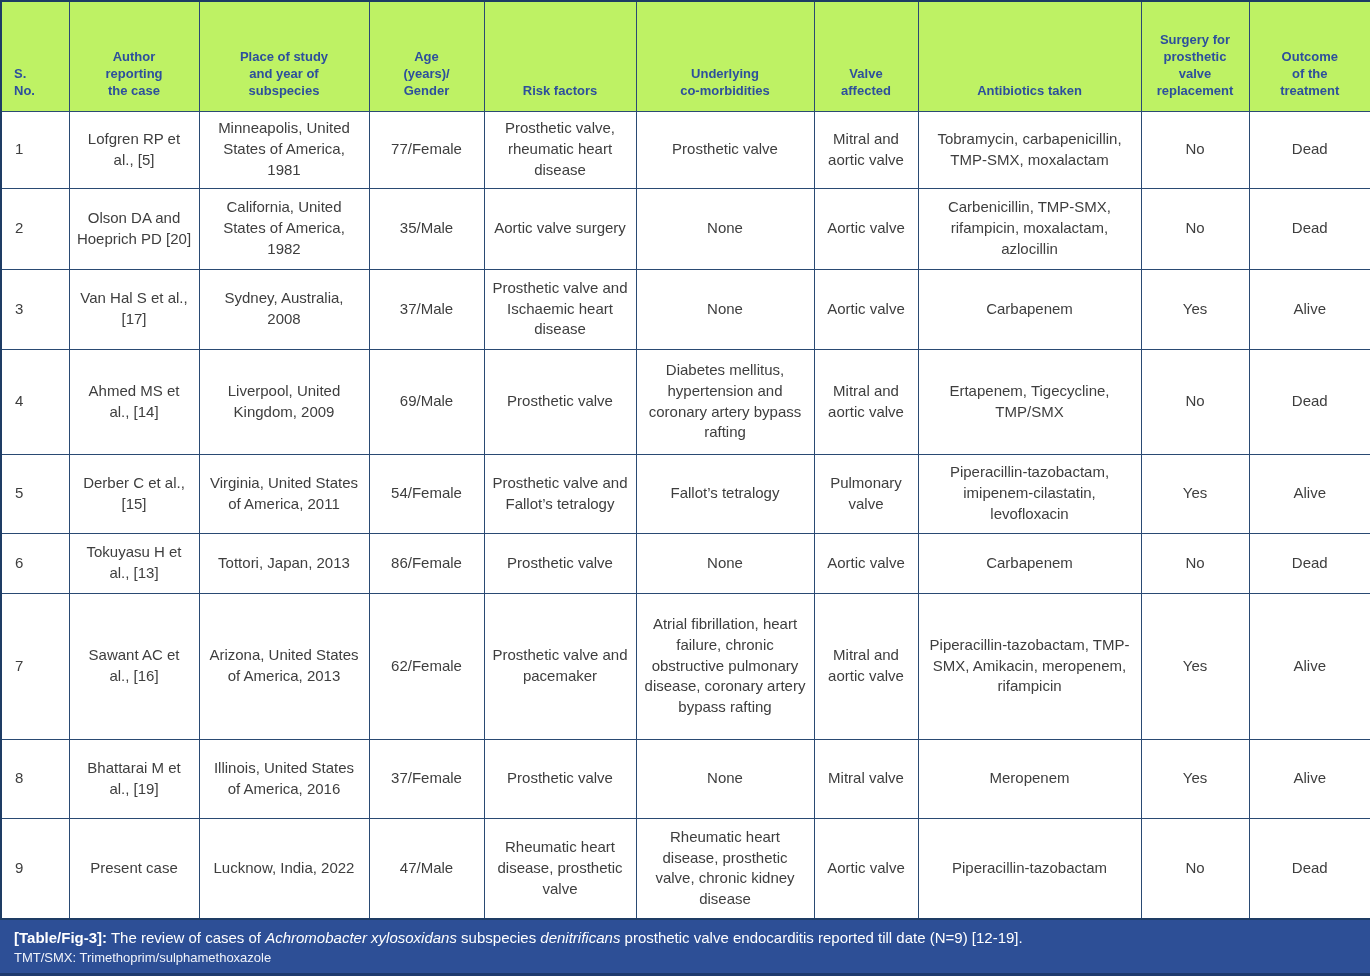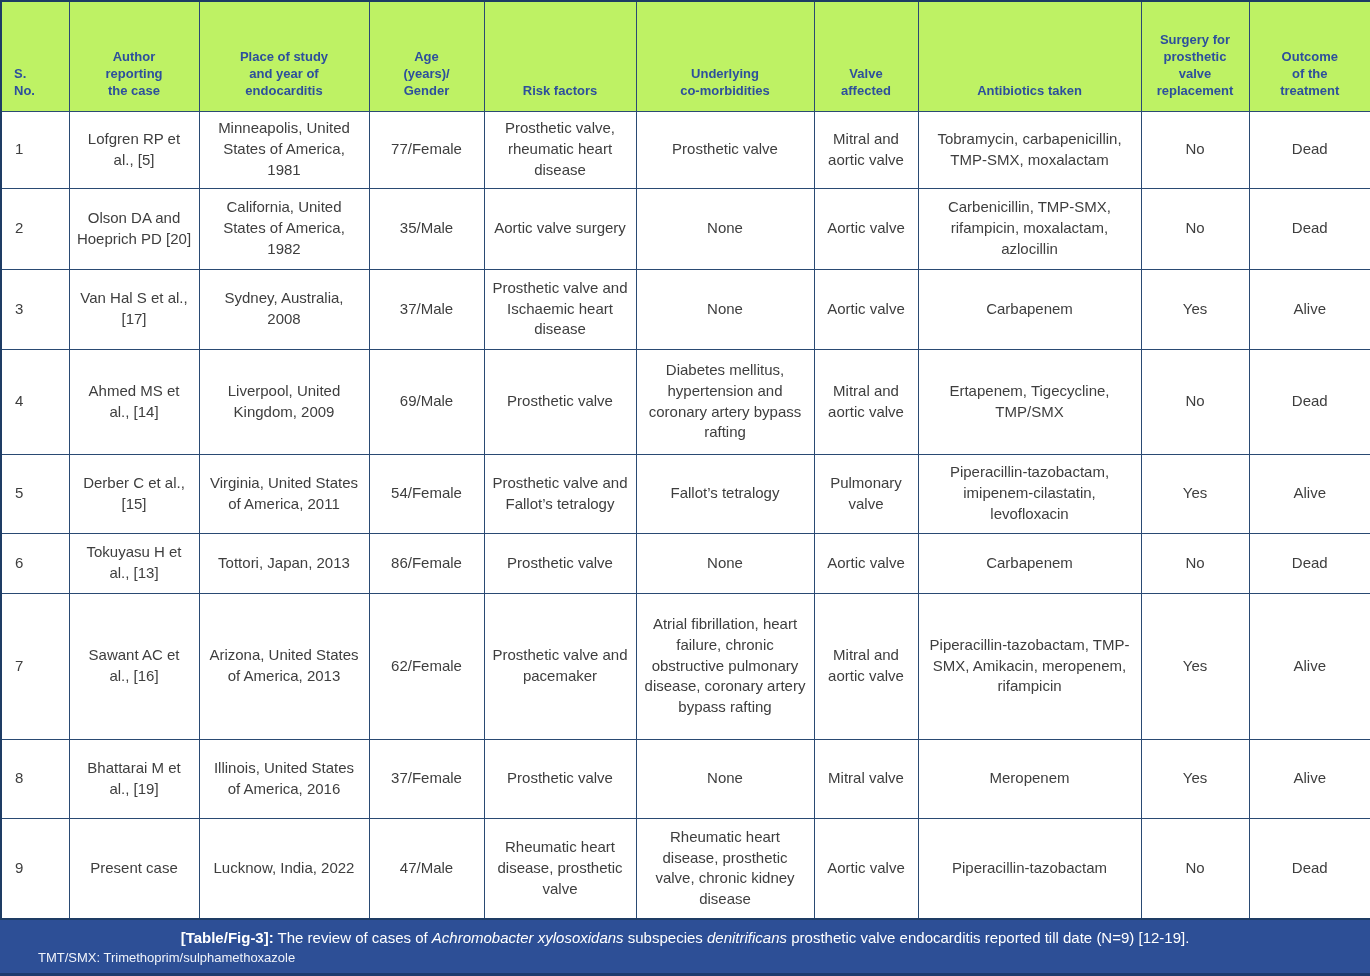--- a/index.html
+++ b/index.html
@@ -98,7 +98,7 @@
 the case</th>
         <th>Place of study
 and year of
-endocarditis</th>
+subspecies</th>
         <th>Age
 (years)/
 Gender</th>

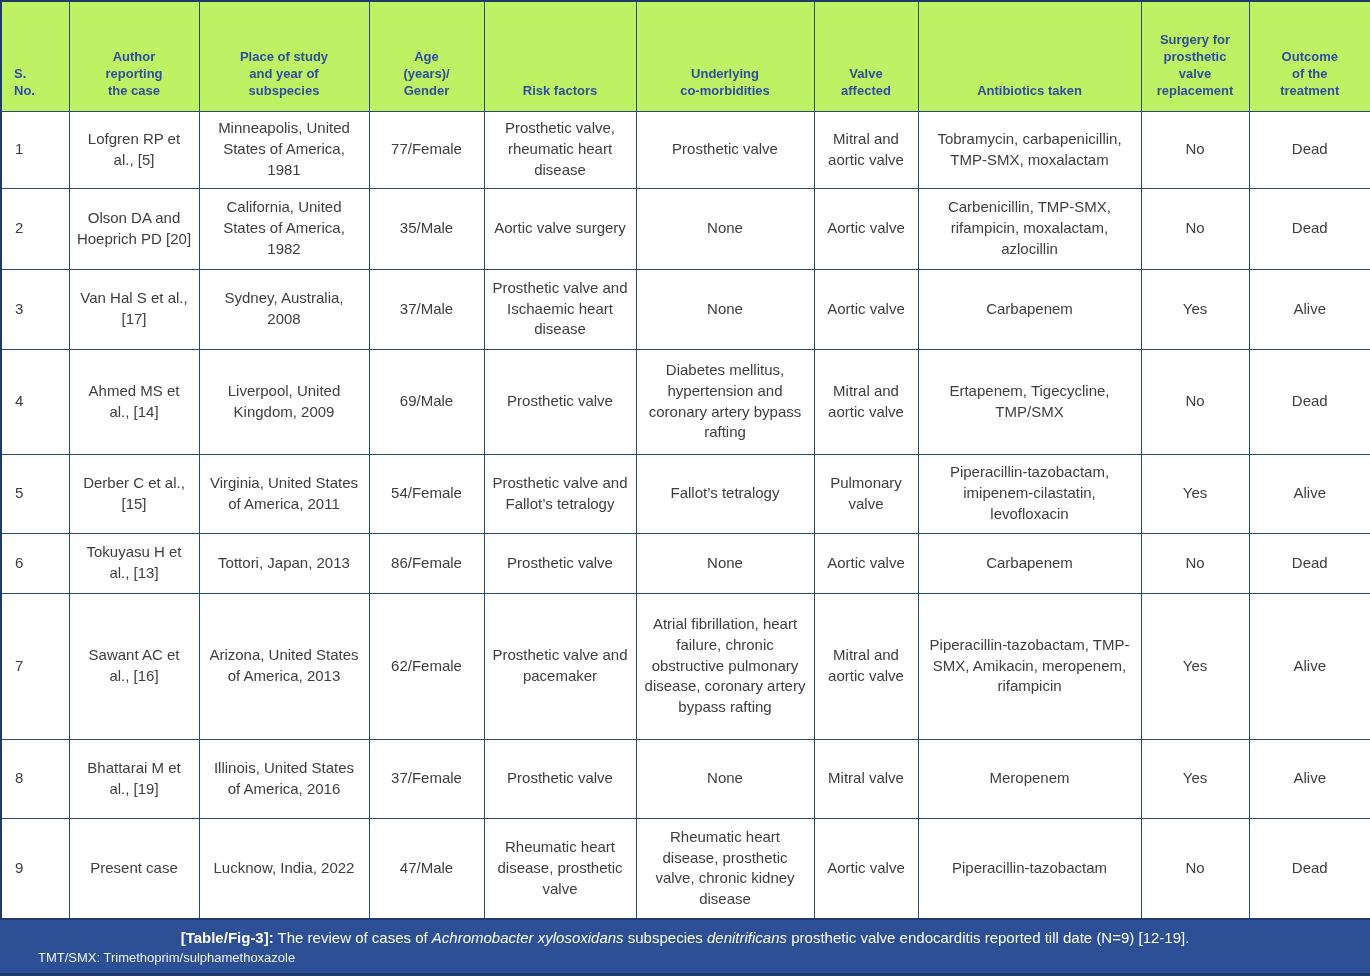--- a/index.html
+++ b/index.html
@@ -66,7 +66,7 @@
     color: #ffffff;
     padding: 7px 14px 0 14px;
   }
-  .caption-line1 { font-size: 15px; line-height: 1.4; white-space: nowrap; overflow: hidden; text-align: center; }
+  .caption-line1 { font-size: 15px; line-height: 1.4; white-space: nowrap; overflow: hidden; }
   .caption-line1 .tag { font-weight: 700; }
   .caption-line1 .it { font-style: italic; }
   .caption-line2 { font-size: 13px; line-height: 1.4; margin-top: 1px; color: #f0f3fa; margin-left: 24px; }

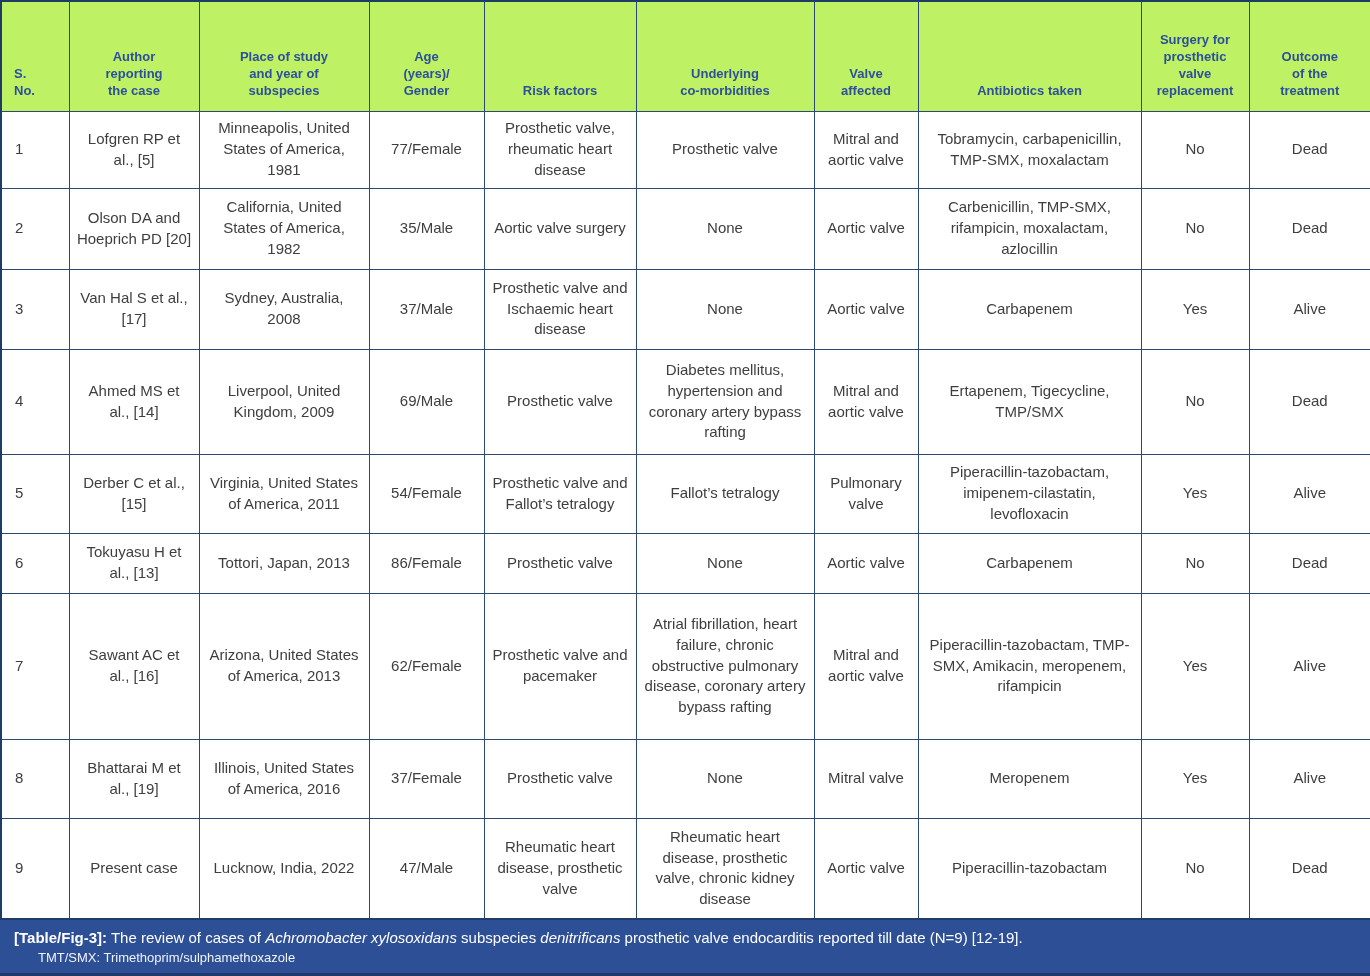--- a/index.html
+++ b/index.html
@@ -69,7 +69,7 @@
   .caption-line1 { font-size: 15px; line-height: 1.4; white-space: nowrap; overflow: hidden; }
   .caption-line1 .tag { font-weight: 700; }
   .caption-line1 .it { font-style: italic; }
-  .caption-line2 { font-size: 13px; line-height: 1.4; margin-top: 1px; color: #f0f3fa; margin-left: 24px; }
+  .caption-line2 { font-size: 13px; line-height: 1.4; margin-top: 1px; color: #f0f3fa; }
   span { display: inline; }
 </style>
 </head>

